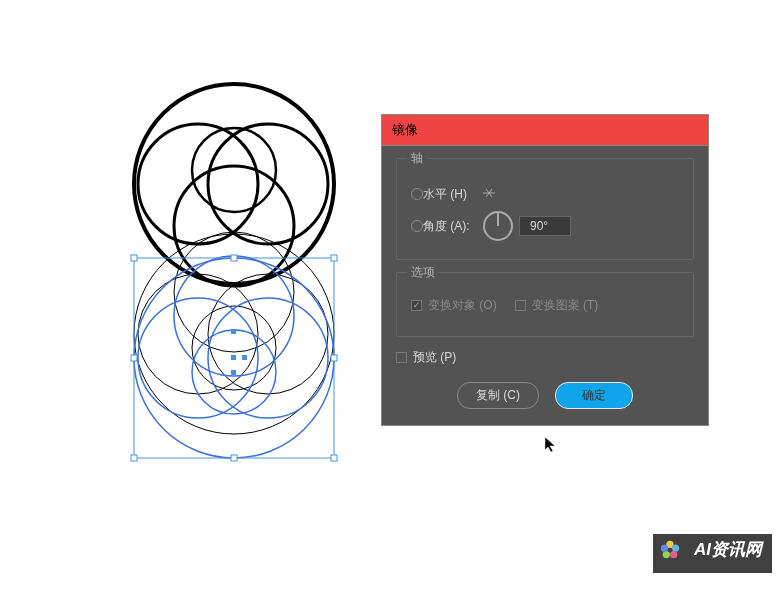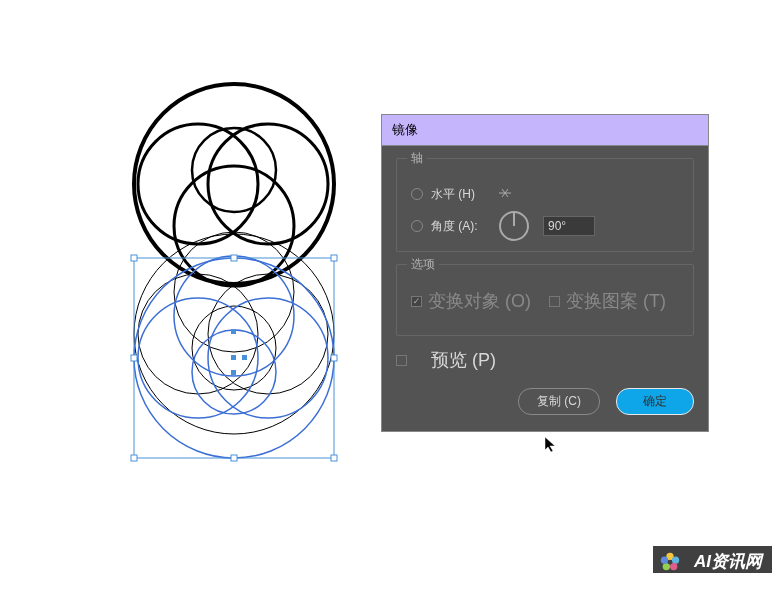--- a/index.html
+++ b/index.html
@@ -32,7 +32,7 @@
     }
     
     .dialog-title {
-      background: #c4b5fd;
+      background: #ef4444;
       color: #000;
       padding: 6px 10px;
       font-size: 13px;

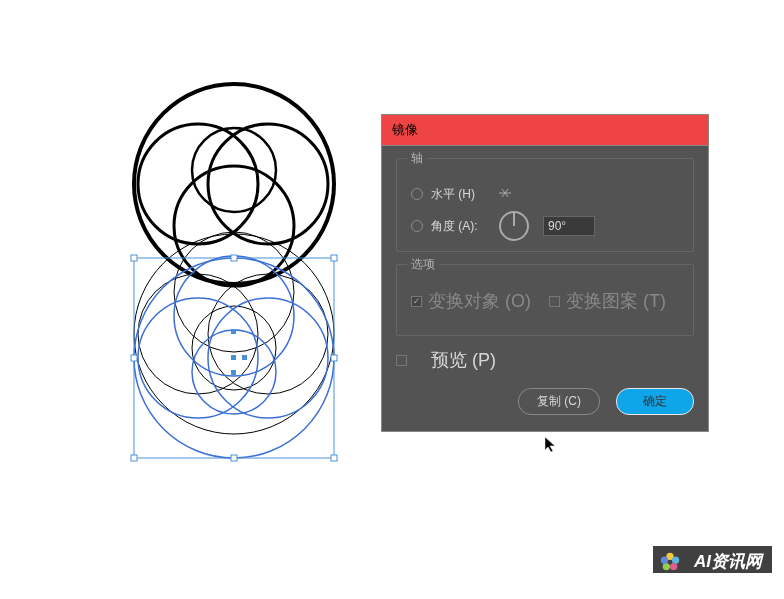--- a/index.html
+++ b/index.html
@@ -63,7 +63,7 @@
     .radio-row {
       display: flex;
       align-items: center;
-      gap: 8px;
+      gap: 0;
       margin-bottom: 10px;
       height: 22px;
     }

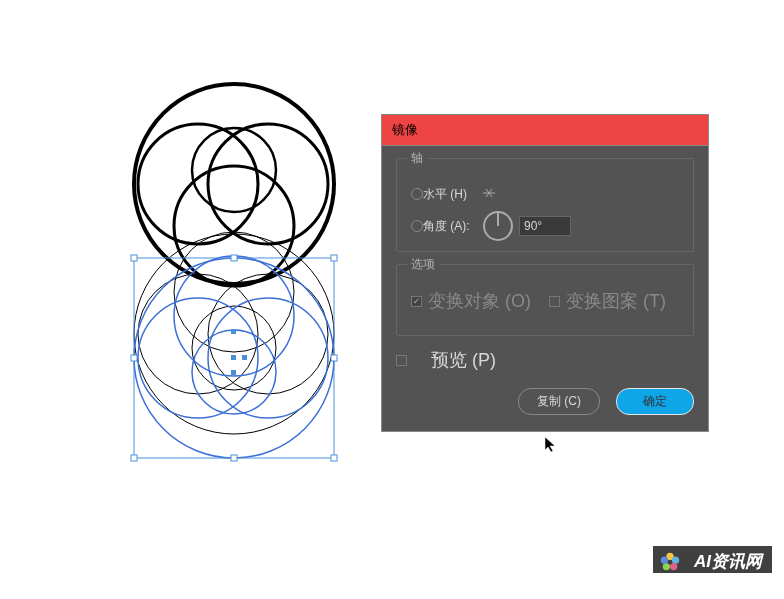--- a/index.html
+++ b/index.html
@@ -68,7 +68,7 @@
       height: 22px;
     }
     
-    .radio-row:last-child { margin-bottom: 0; }
+    .radio-row:last-child { margin-bottom: 8px; }
     
     .radio {
       width: 12px;

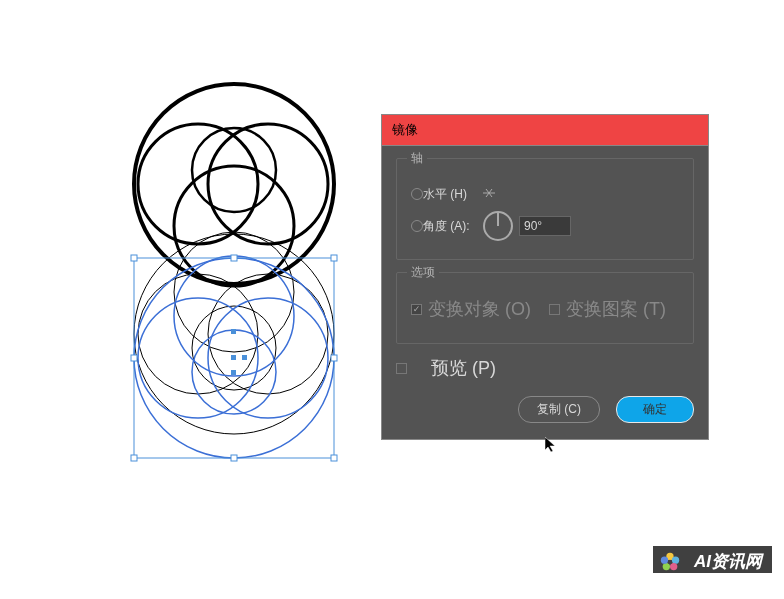--- a/index.html
+++ b/index.html
@@ -133,7 +133,7 @@
       background: #3a3a3a;
       border: 1px solid #666;
       color: #d8d8d8;
-      padding: 2px 4px;
+      padding: 2px 10px;
       font-size: 12px;
       margin-left: 6px;
     }

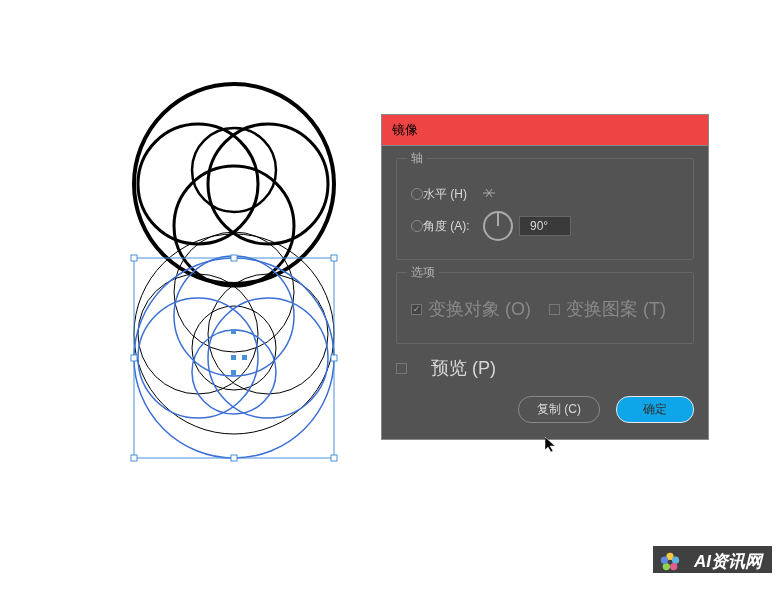--- a/index.html
+++ b/index.html
@@ -164,7 +164,7 @@
     
     .checkbox-label {
       color: #888;
-      font-size: 18px;
+      font-size: 12px;
     }
     
     .checkbox-label.enabled {

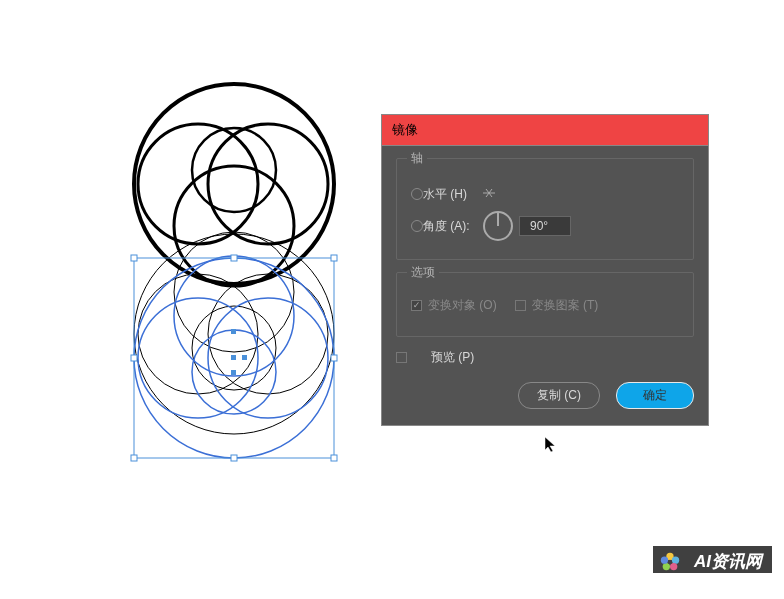--- a/index.html
+++ b/index.html
@@ -179,7 +179,7 @@
     .preview-row {
       display: flex;
       align-items: center;
-      gap: 24px;
+      gap: 6px;
       margin: 10px 0 16px 0;
     }
     

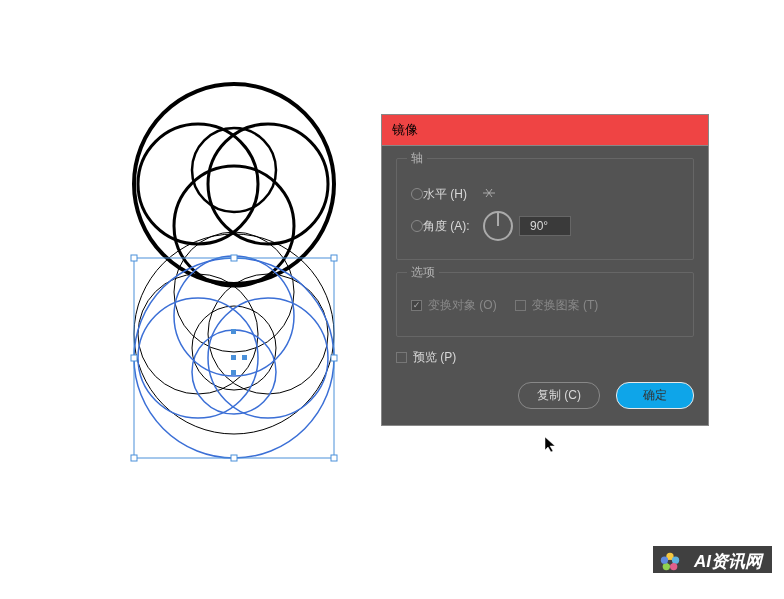--- a/index.html
+++ b/index.html
@@ -186,7 +186,7 @@
     .button-row {
       display: flex;
       gap: 16px;
-      justify-content: flex-end;
+      justify-content: center;
     }
     
     .btn {

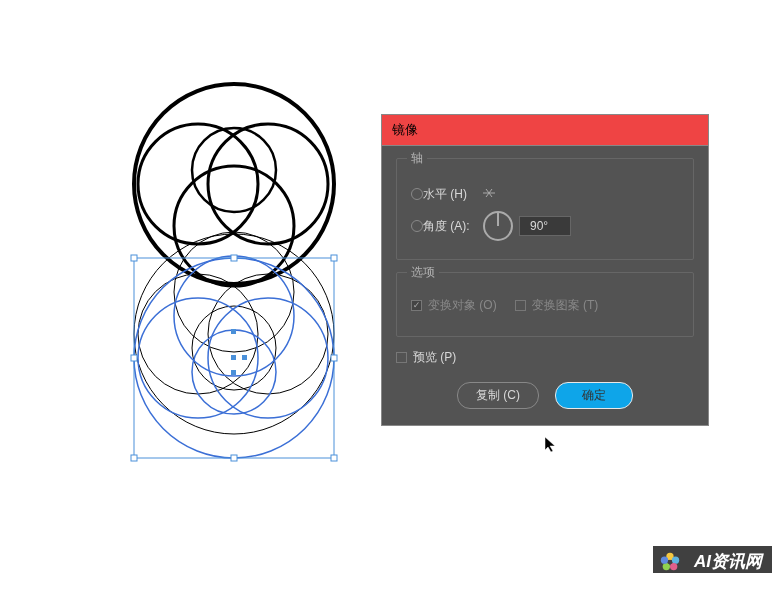--- a/index.html
+++ b/index.html
@@ -220,7 +220,7 @@
       bottom: 26px;
       background: #404040;
       color: #fff;
-      padding: 4px 10px 0 6px;
+      padding: 4px 10px 12px 6px;
       font-size: 17px;
       font-weight: bold;
       font-style: italic;

